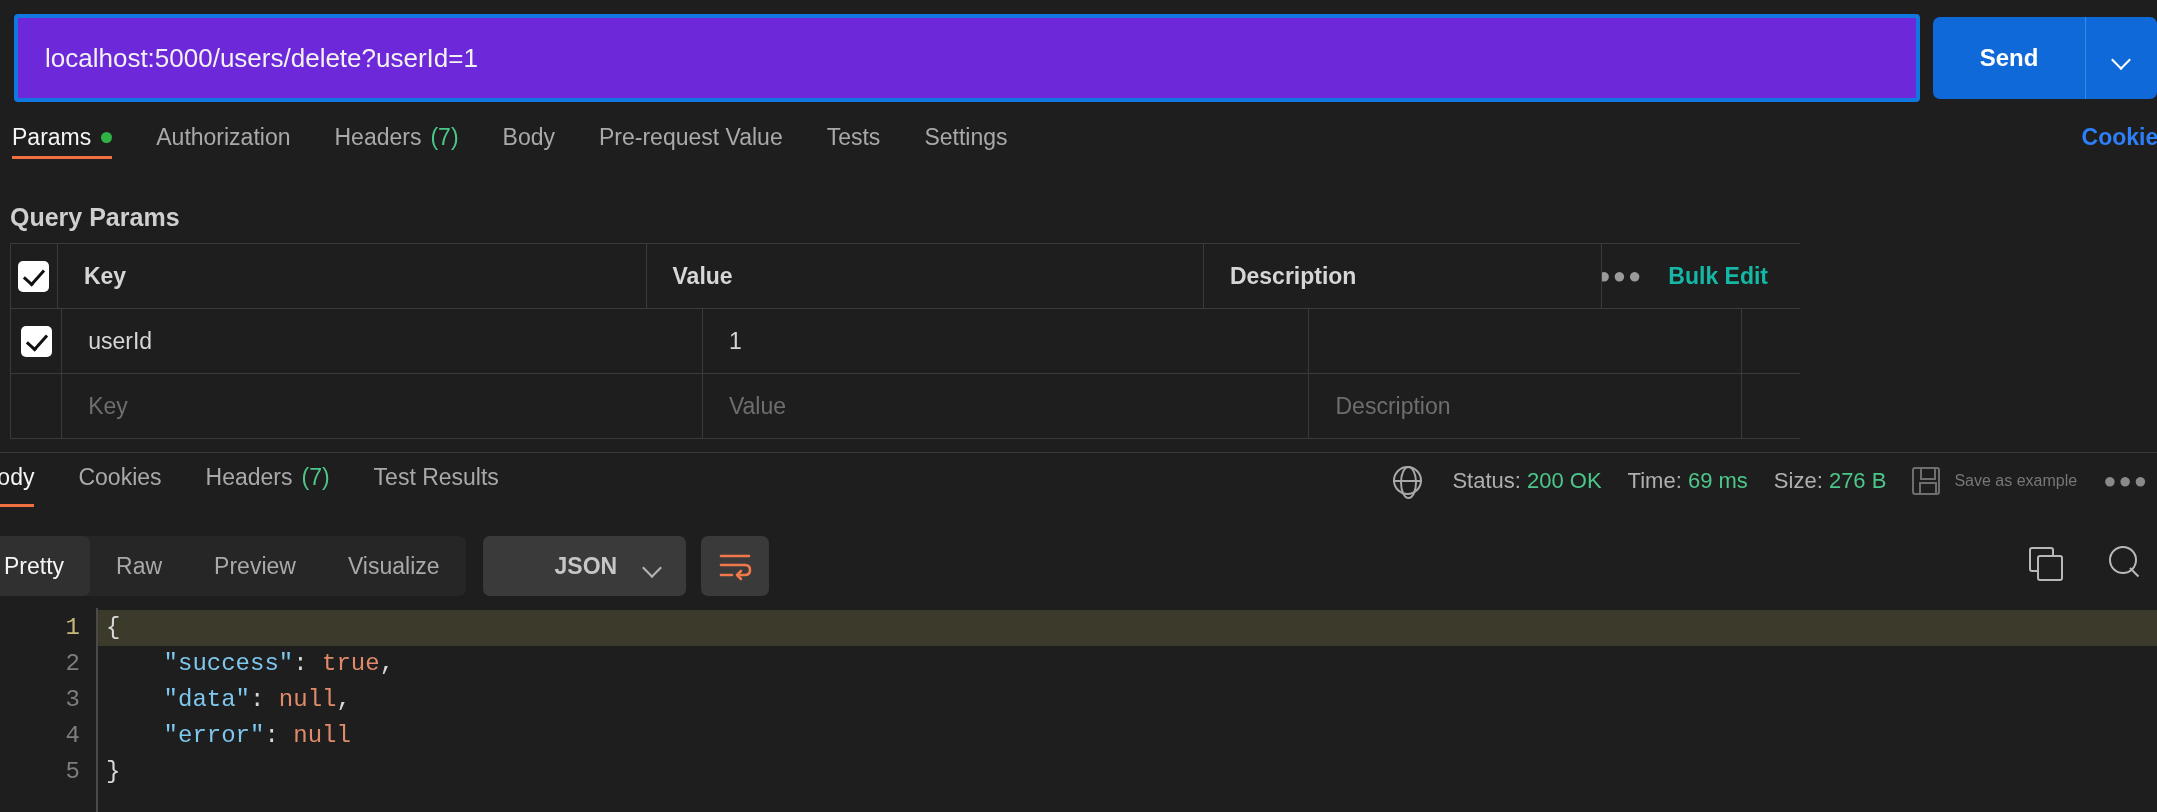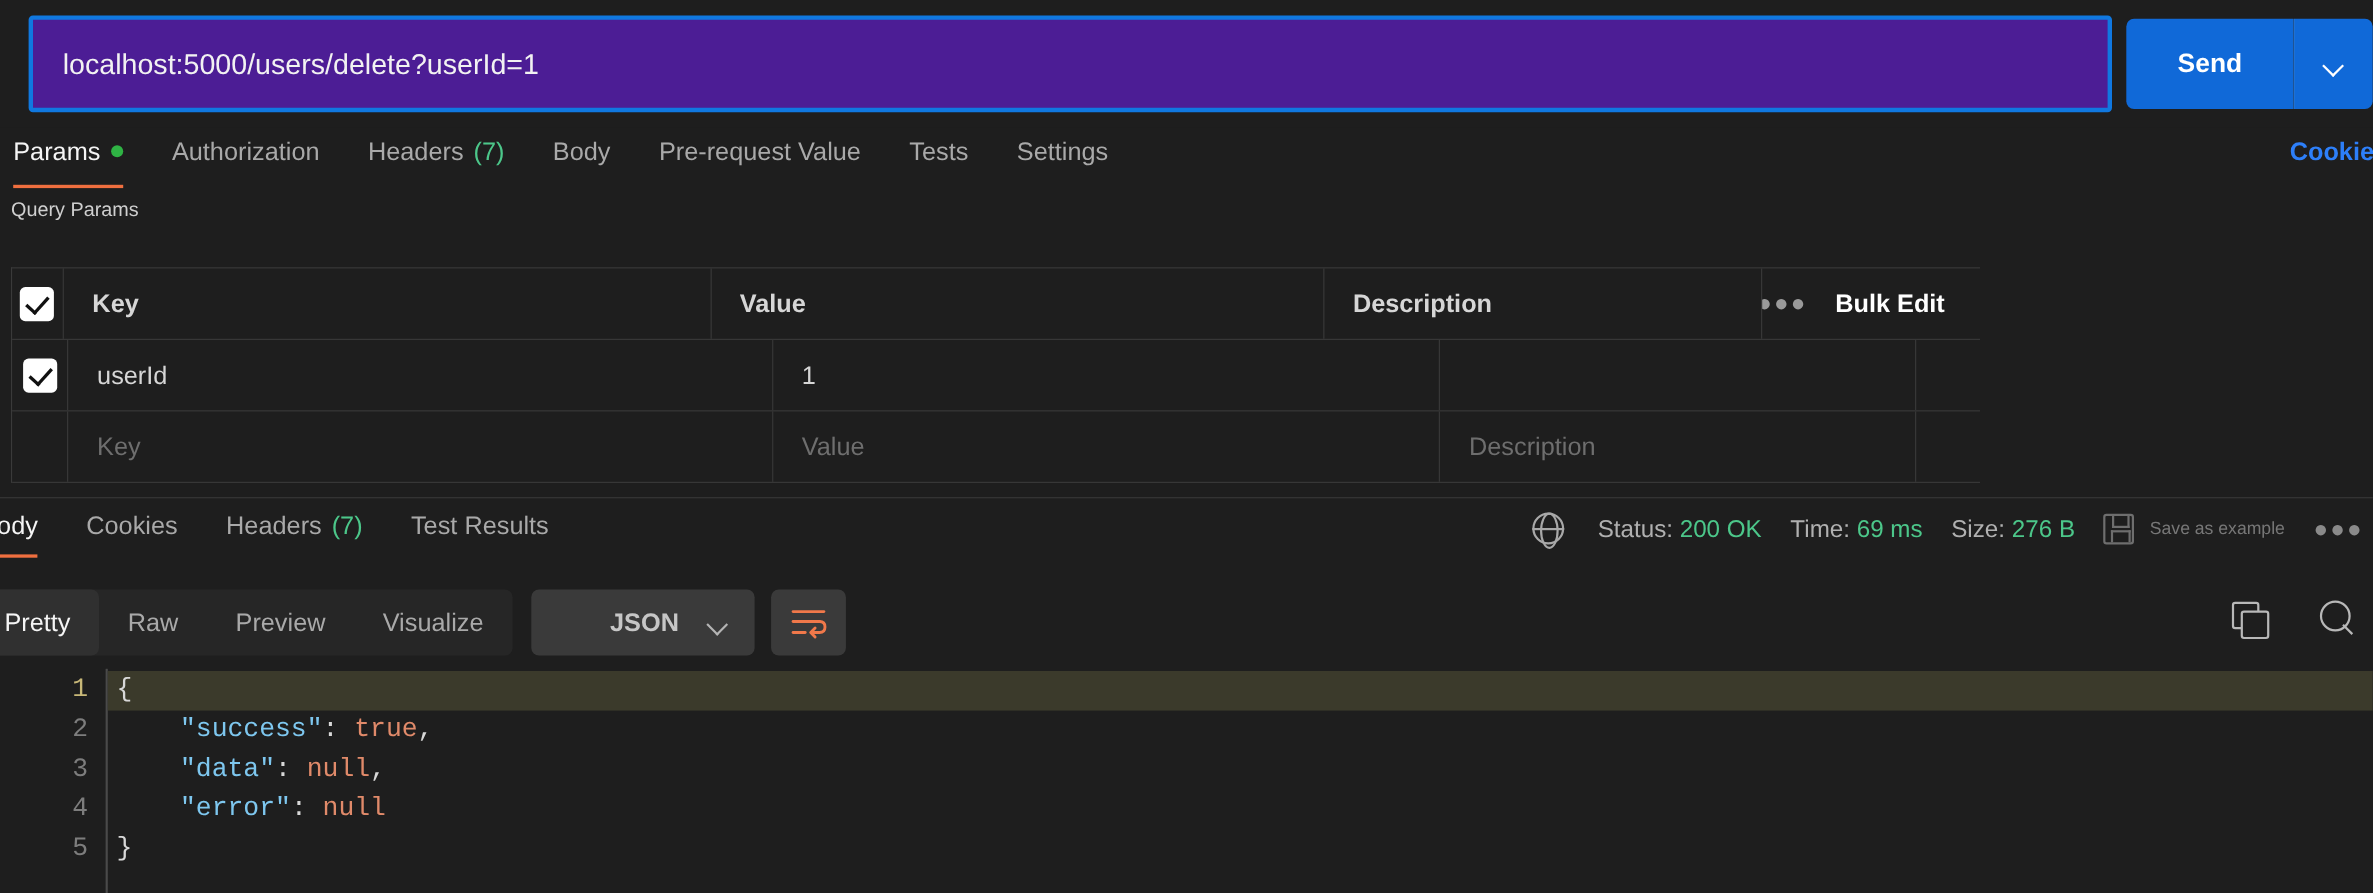--- a/index.html
+++ b/index.html
@@ -56,10 +56,10 @@
   .url-field {
     flex: 1 1 auto;
     height: 88px;
-    margin-left: 16px;
+    margin-left: 4px;
     border: 4px solid #1078e0;
     border-radius: 4px;
-    background: #4c1d95;
+    background: #6d28d9;
     display: flex;
     align-items: center;
     padding-left: 27px;

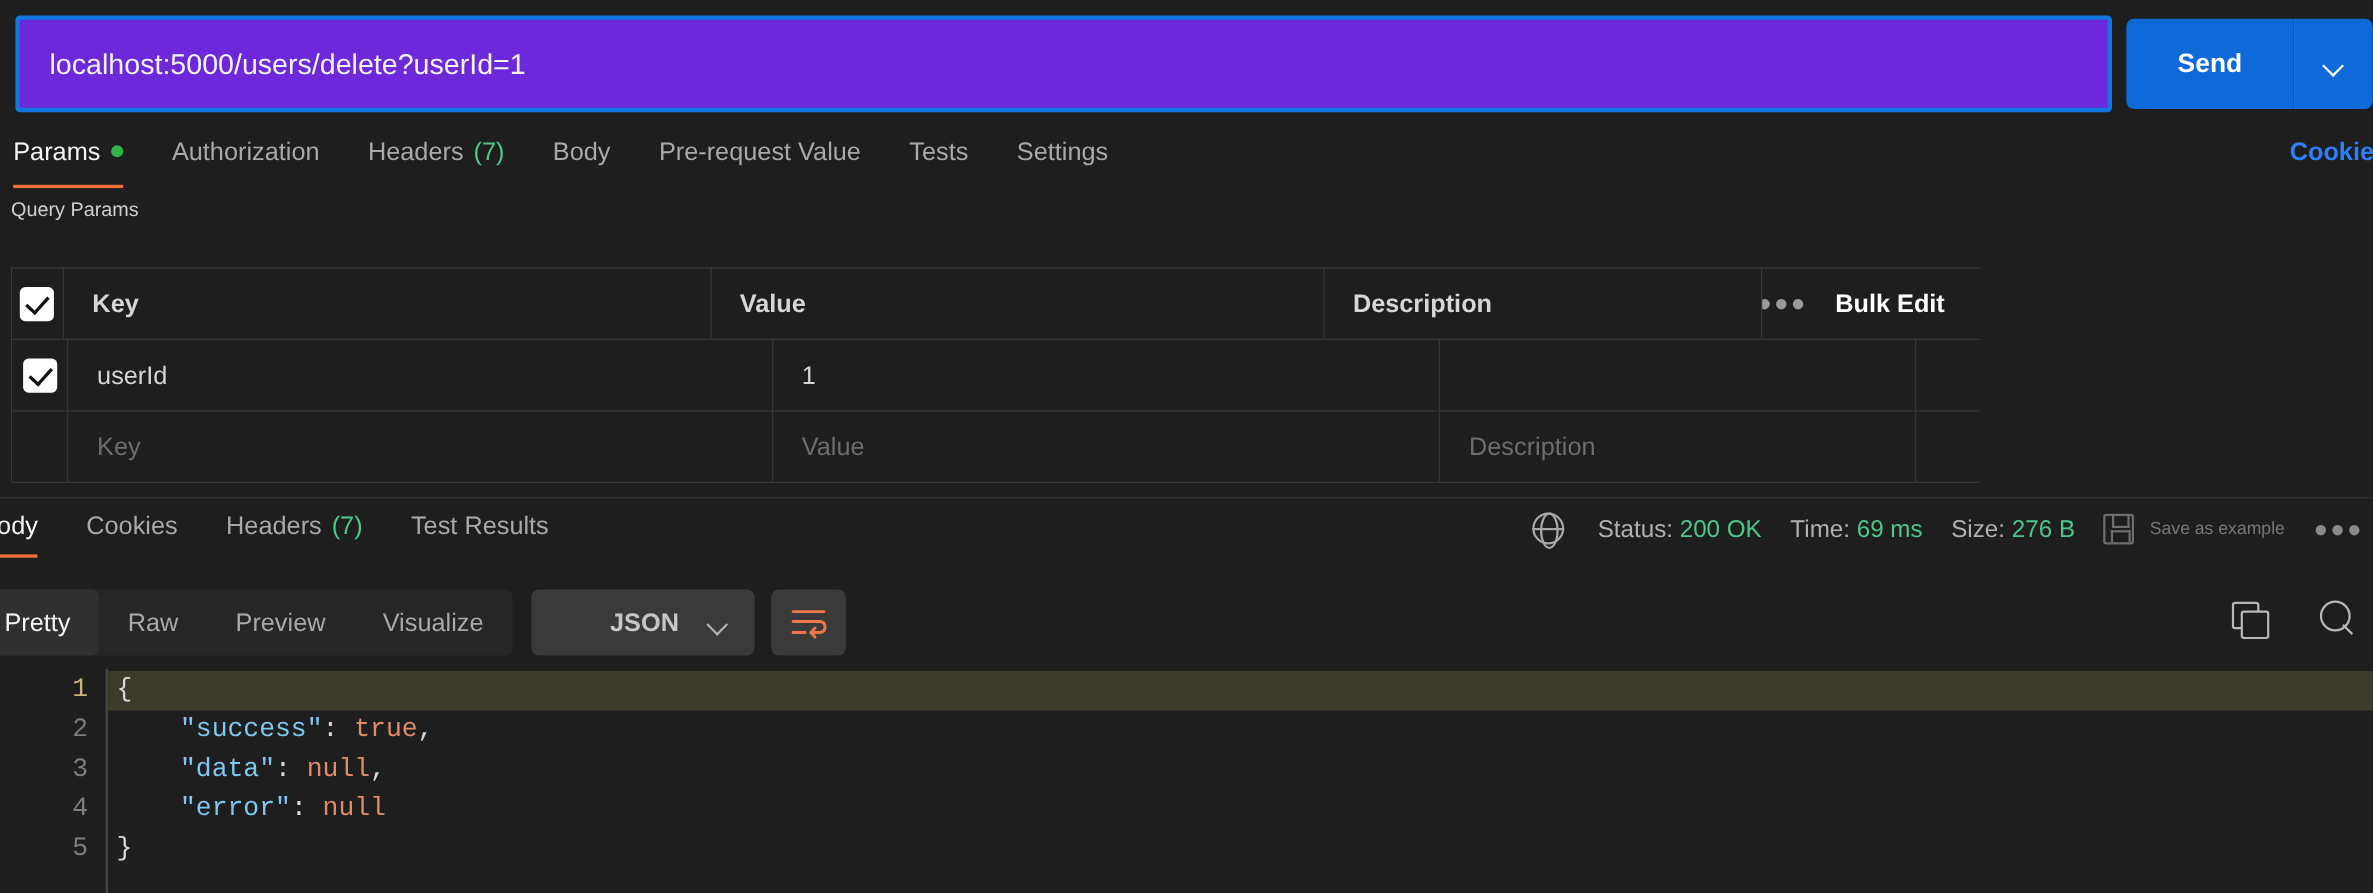--- a/index.html
+++ b/index.html
@@ -114,7 +114,7 @@
     position: relative;
     font-size: 23px;
     color: #a9a9a9;
-    padding: 8px 22px 20px 22px;
+    padding: 8px 22px 8px 22px;
     white-space: nowrap;
     display: flex;
     align-items: center;

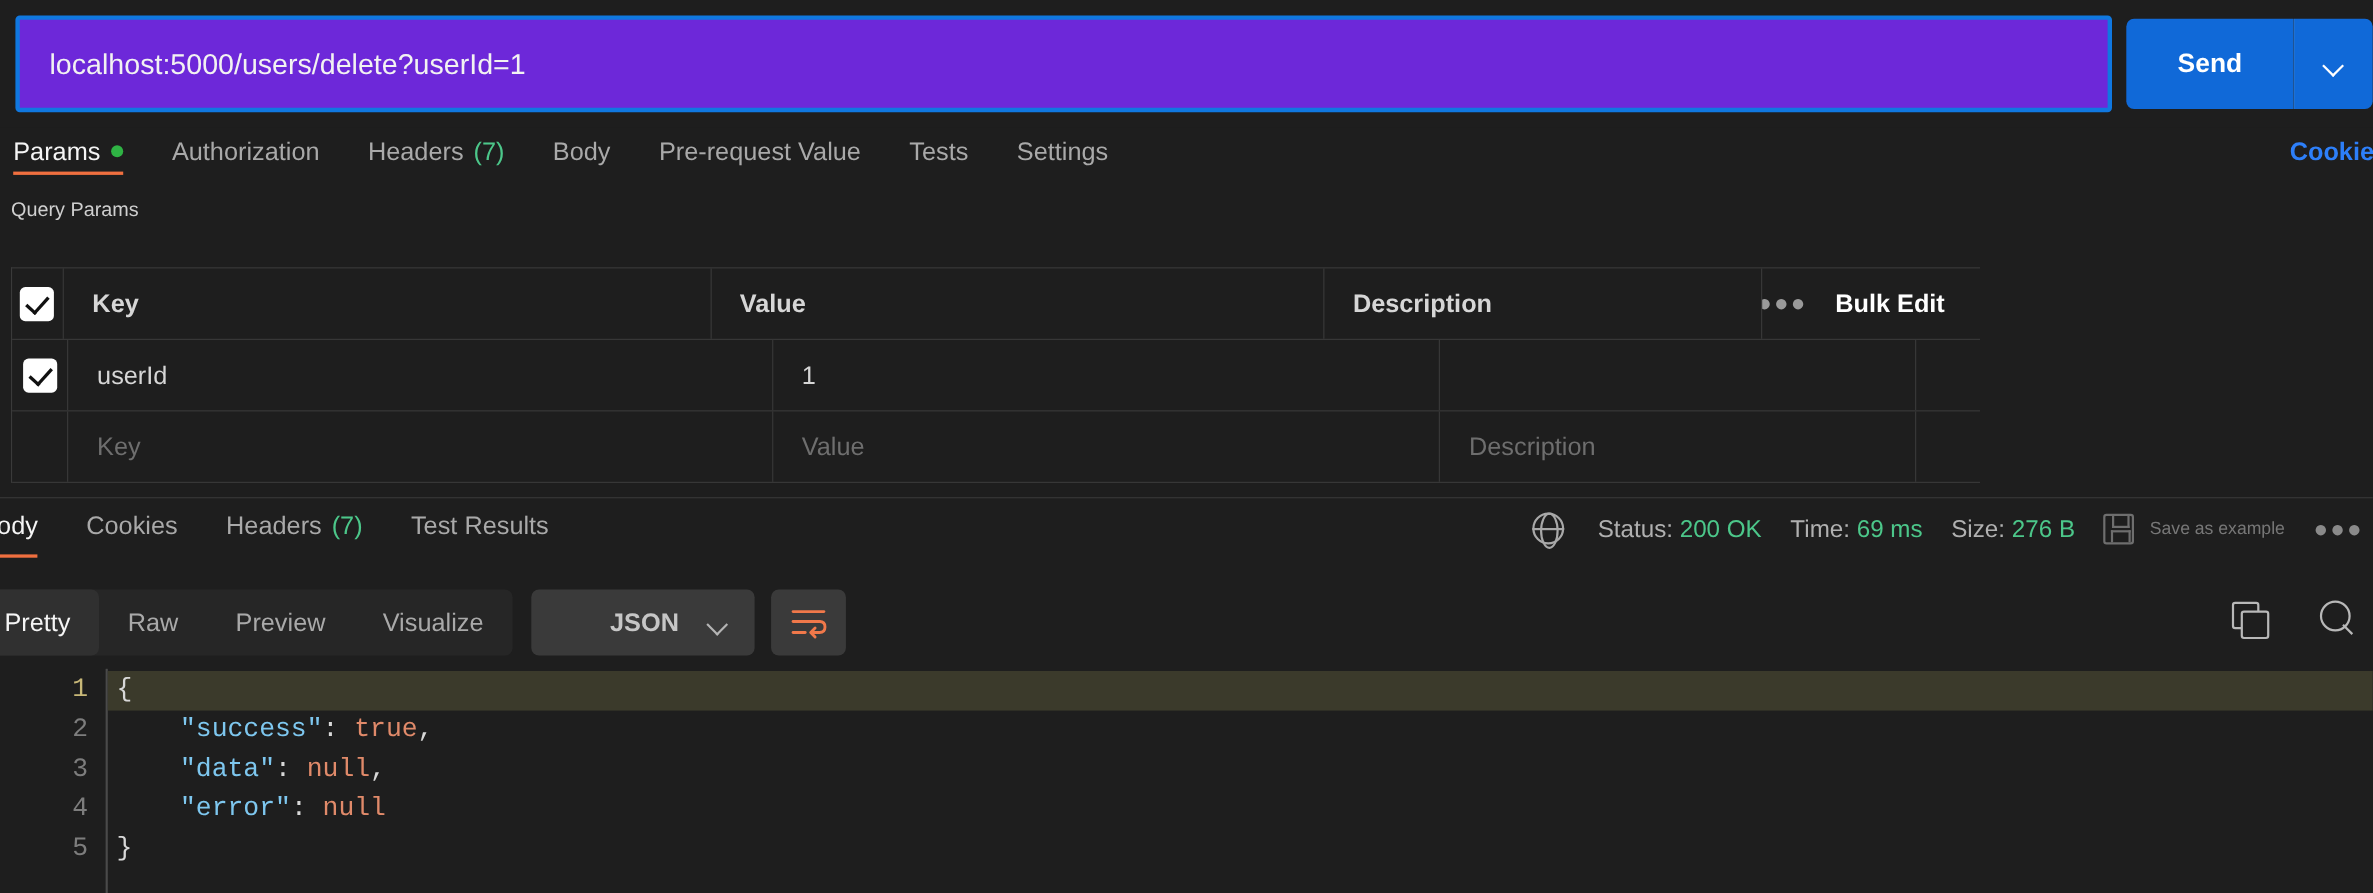--- a/index.html
+++ b/index.html
@@ -149,10 +149,10 @@
   
   .qp-title {
     position: absolute;
-    top: 180px; left: 10px;
+    top: 203px; left: 10px;
     color: #cfcfcf;
-    font-size: 18px;
-    font-weight: normal;
+    font-size: 25px;
+    font-weight: bold;
   }
   .params-table {
     position: absolute;

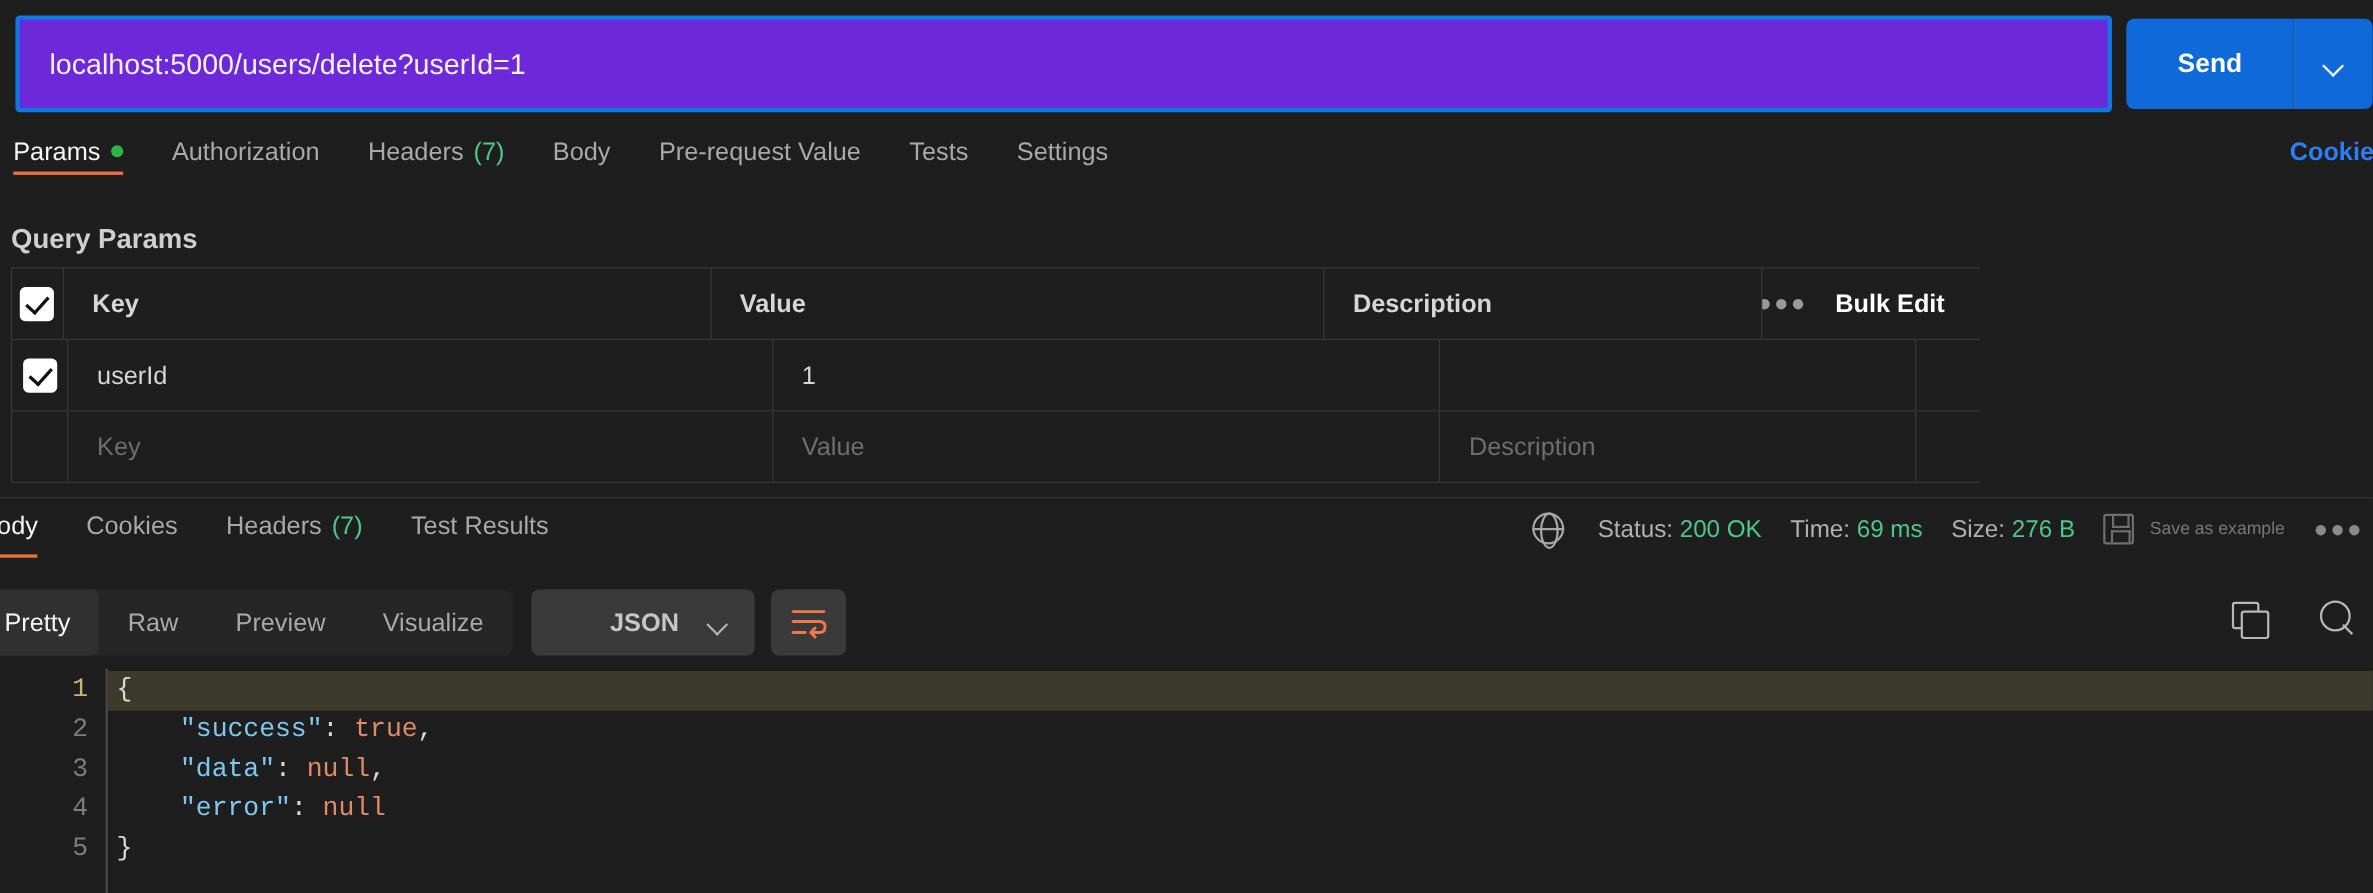--- a/index.html
+++ b/index.html
@@ -209,7 +209,7 @@
     font-size: 22px;
     letter-spacing: 2px;
   }
-  .bulk-label { color: #ffffff; font-size: 23px; }
+  .bulk-label { color: #14b8a6; font-size: 23px; }
 
   
   .resp-sep {

